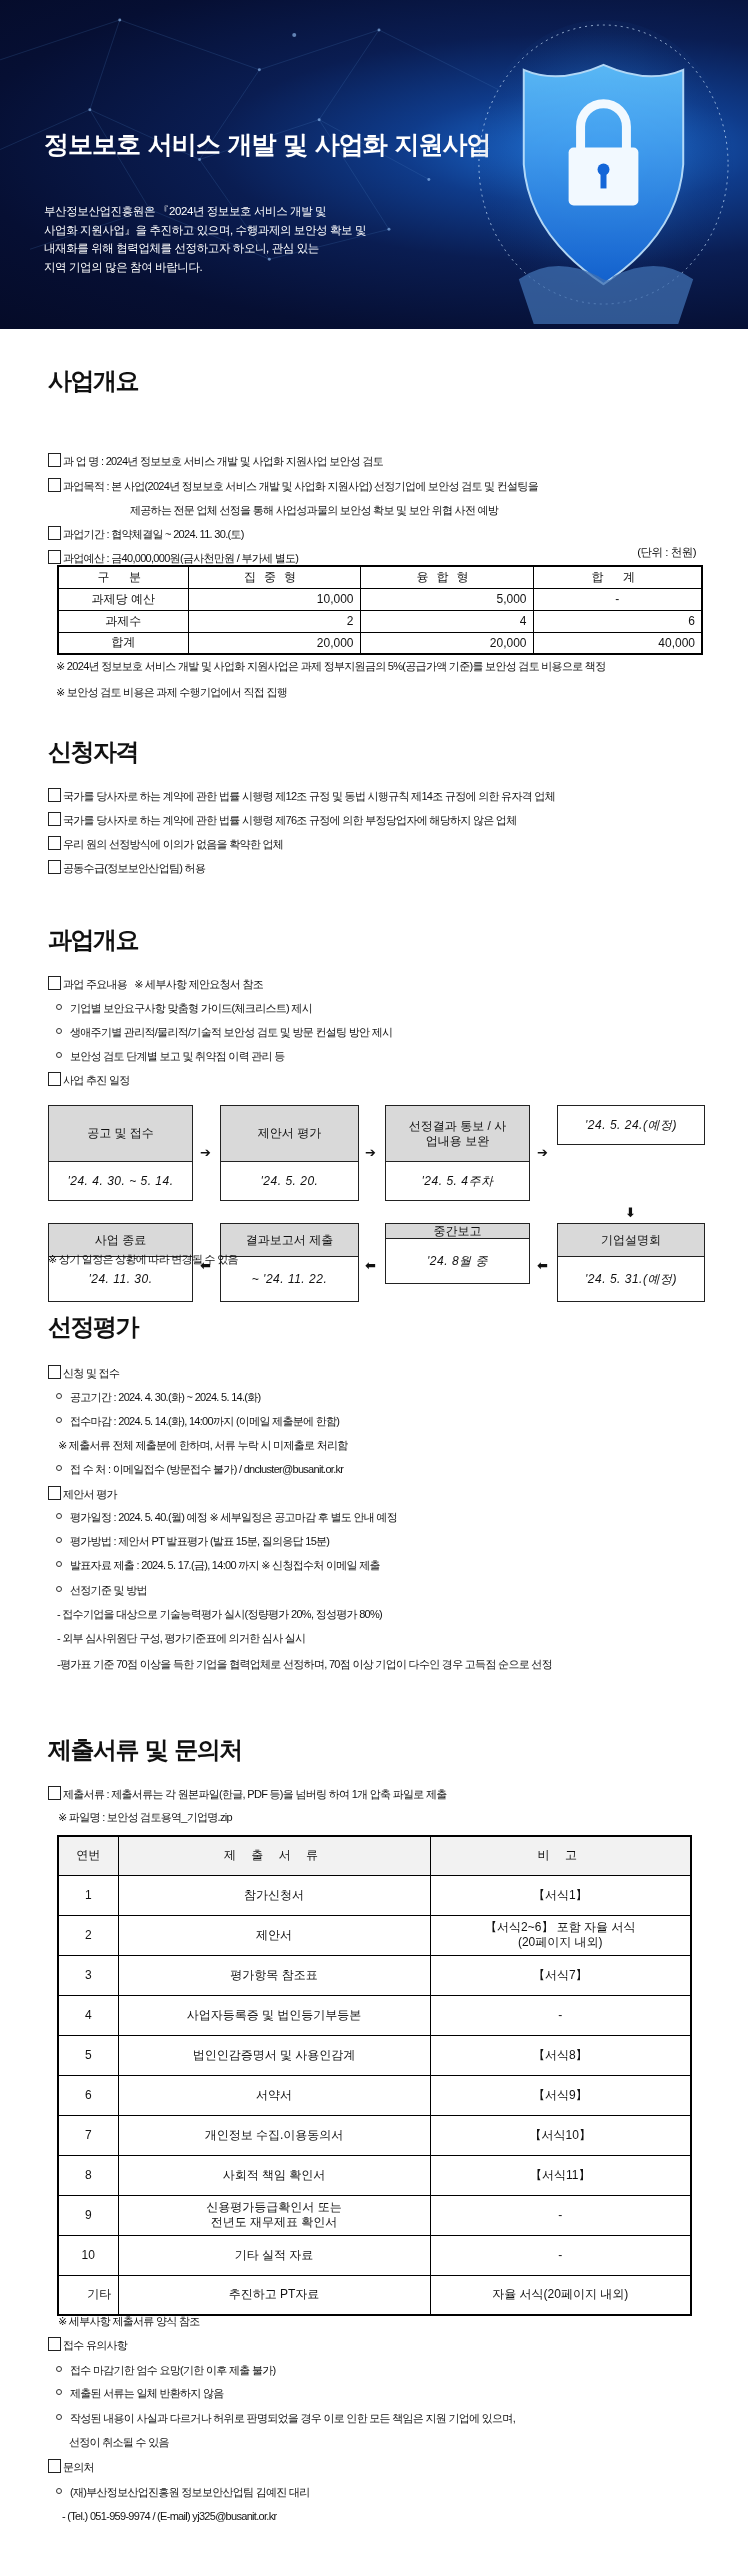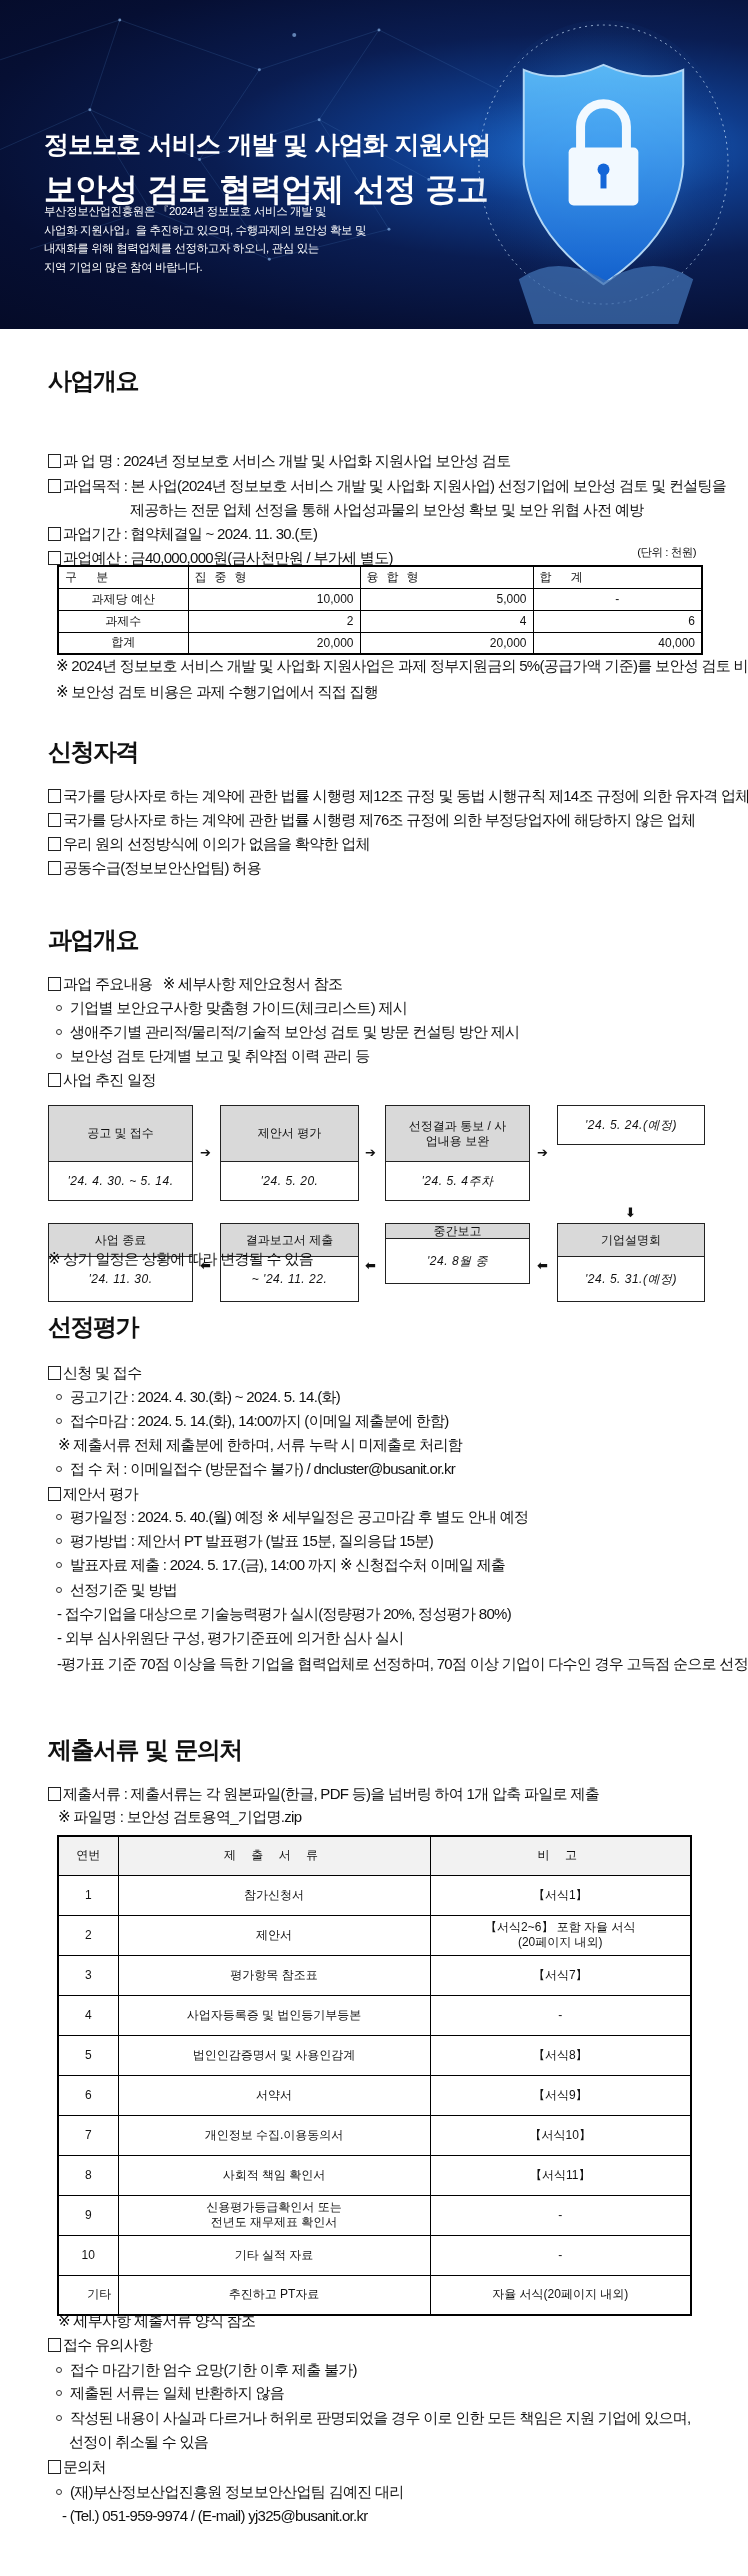--- a/index.html
+++ b/index.html
@@ -68,7 +68,6 @@
 
   <div class="banner-title">
     <div class="l1">정보보호 서비스 개발 및 사업화 지원사업</div>
-    <div class="l2">보안성 검토 협력업체 선정 공고</div>
   </div>
   <div class="banner-desc">
     <div>부산정보산업진흥원은 『2024년 정보보호 서비스 개발 및</div>

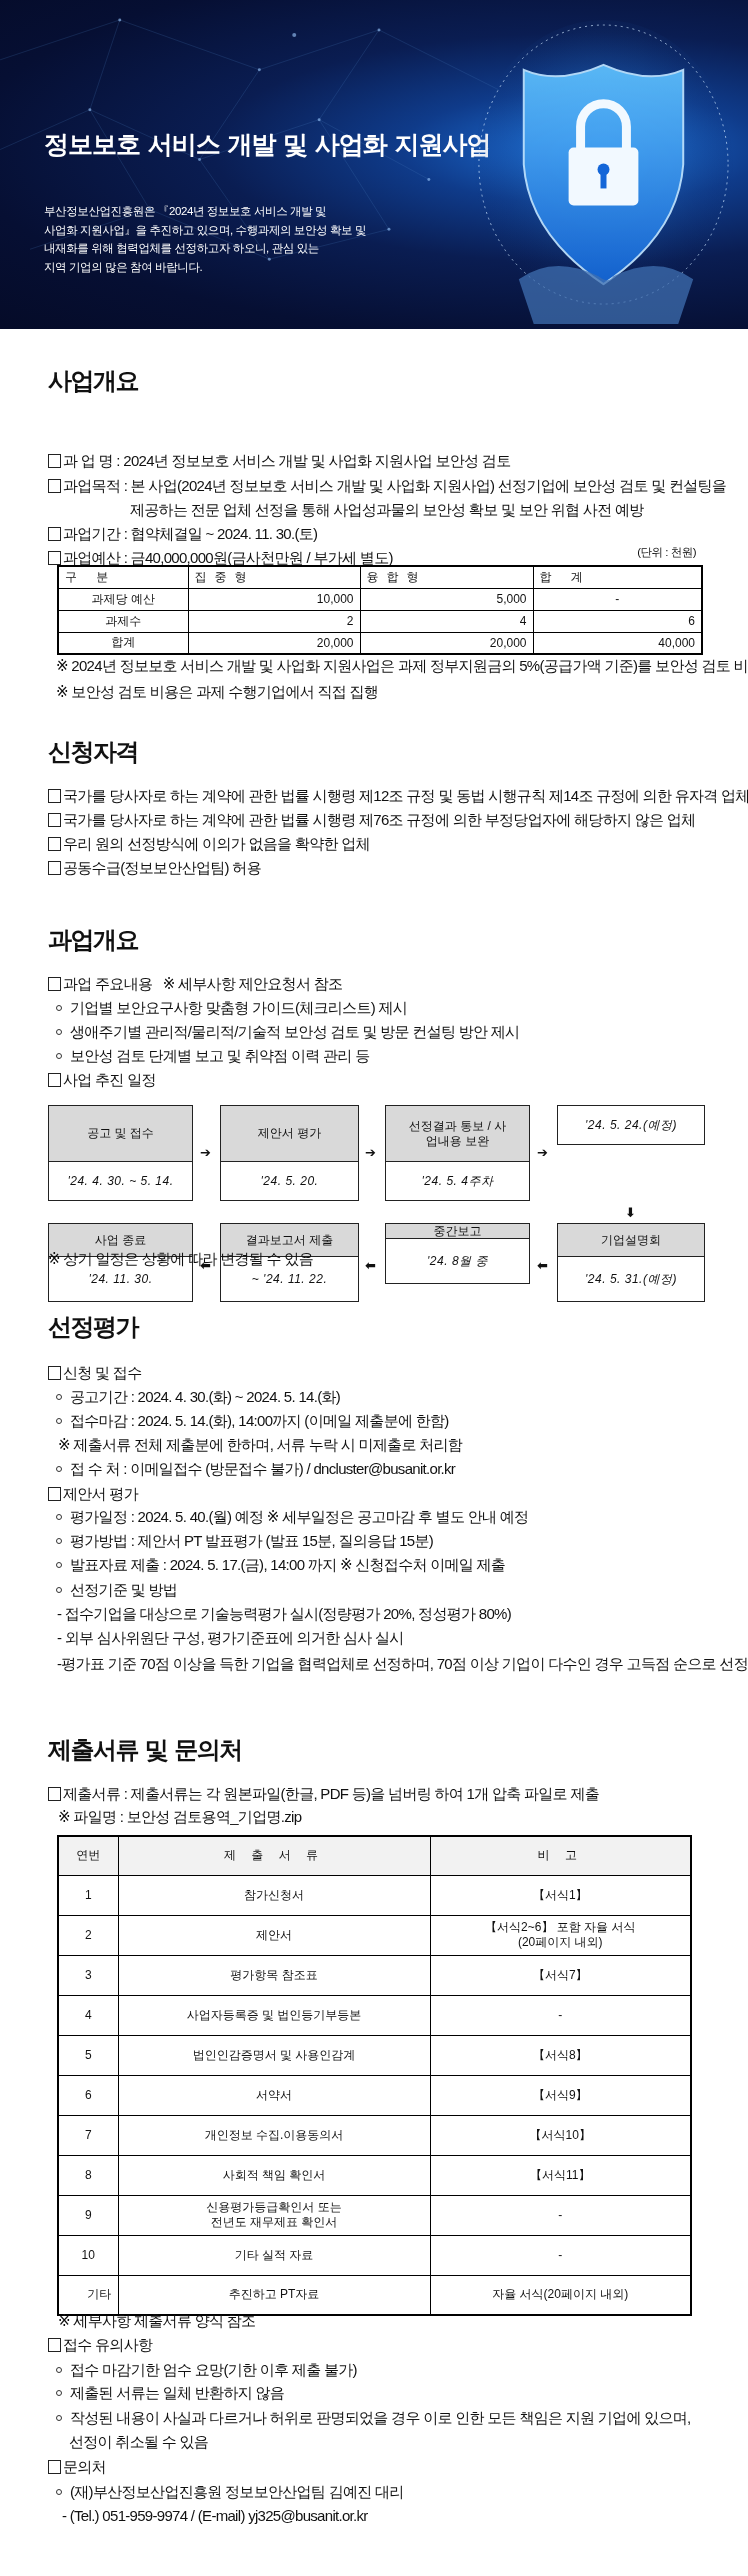--- a/index.html
+++ b/index.html
@@ -13,7 +13,7 @@
   .banner-desc { position: absolute; left: 44px; top: 202px; width: 399px; color: #fff; font-size: 11.5px; line-height: 18.5px; letter-spacing: -0.4px; }
   .shield-wrap { position: absolute; left: 459px; top: 15px; width: 289px; height: 314px; }
   .sec-title { position: absolute; left: 48px; font-family: "DejaVu Sans", sans-serif; font-weight: bold; font-size: 24px; letter-spacing: -1.5px; color: #111; }
-  .line { position: absolute; left: 48px; font-size: 15px; letter-spacing: -0.7px; color: #111; white-space: nowrap; line-height: 20px; }
+  .line { position: absolute; left: 48px; font-size: 11px; letter-spacing: -0.7px; color: #111; white-space: nowrap; line-height: 20px; }
   .box { display: inline-block; width: 13px; height: 14px; border: 1px solid #222; vertical-align: -2px; margin-right: 2px; }
   .sub { left: 56px; }
   .sub .dot { display: inline-block; width: 6px; height: 6px; border: 1px solid #333; border-radius: 50%; margin-right: 8px; vertical-align: 2px; }

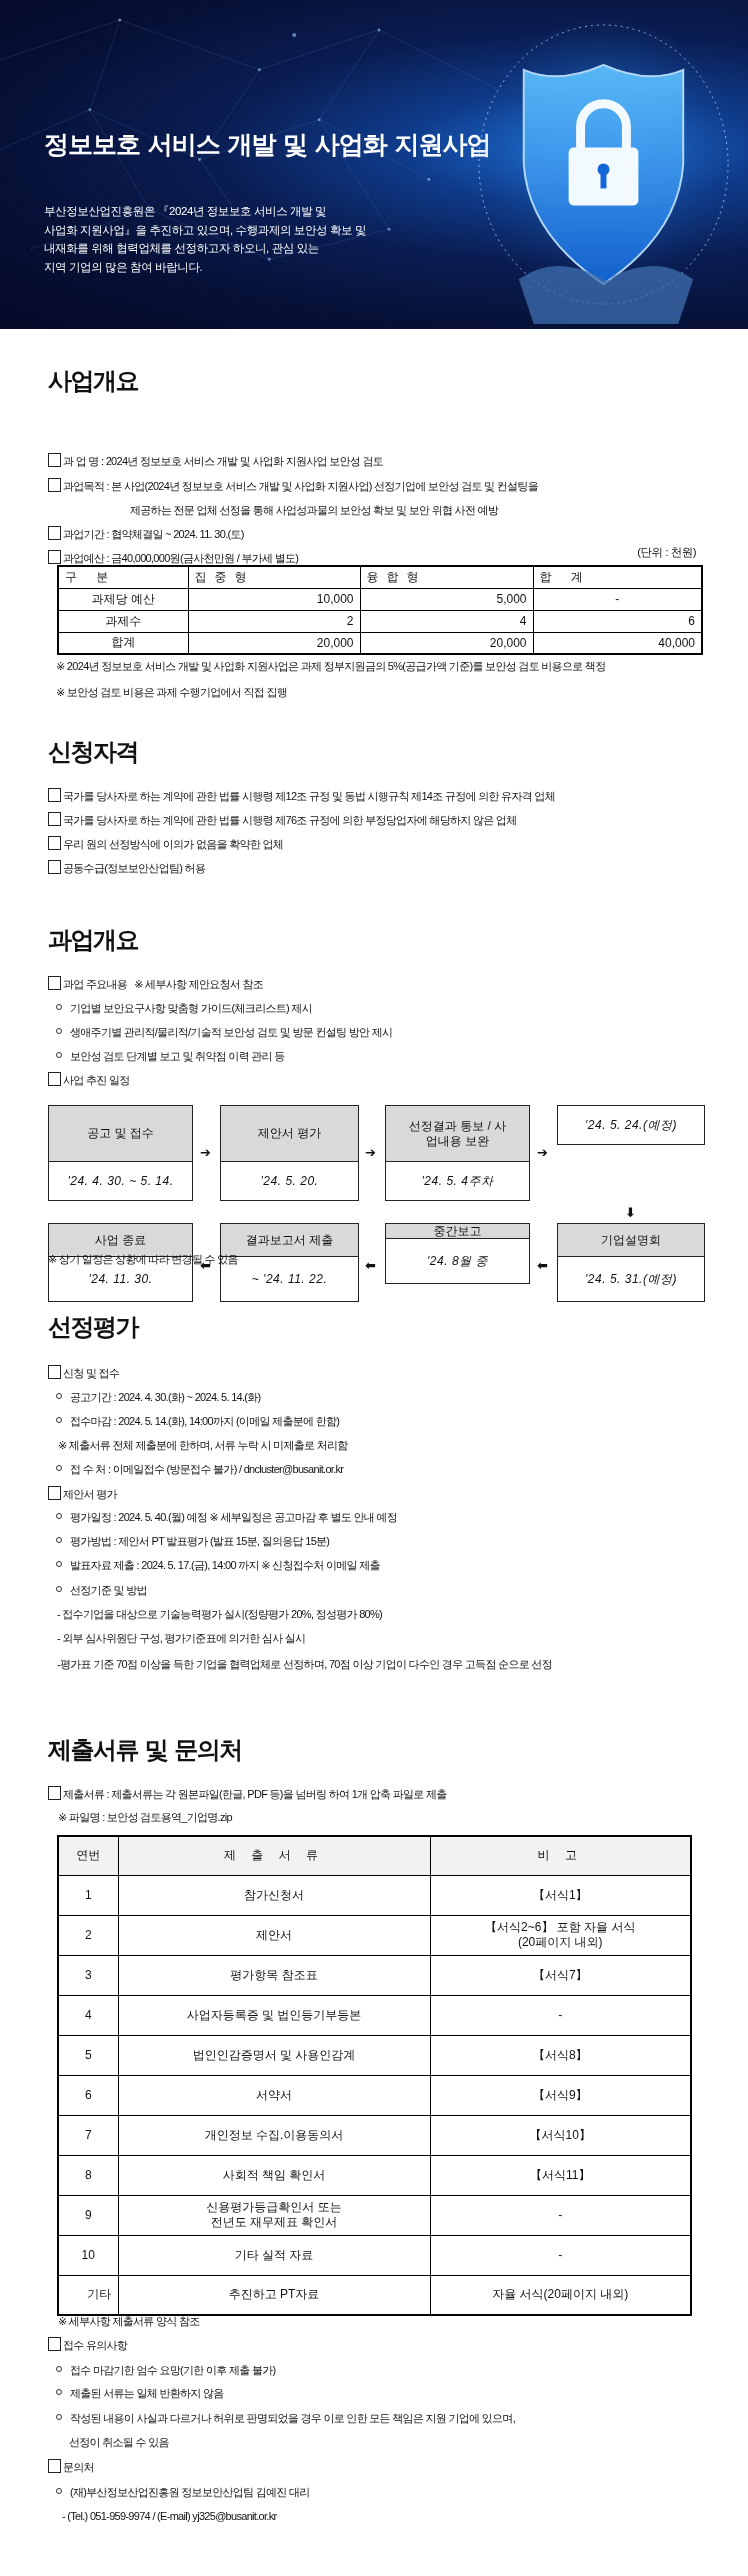--- a/index.html
+++ b/index.html
@@ -22,7 +22,7 @@
   table { border-collapse: collapse; }
   .budget { position: absolute; left: 57px; top: 566px; width: 646px; border: 2px solid #000; font-size: 12px; }
   .budget td, .budget th { border: 1px solid #000; height: 22px; padding: 0 6px; font-weight: normal; }
-  .budget th { letter-spacing: 8px; text-align: left; }
+  .budget th { letter-spacing: 8px; text-align: center; }
   .budget td.c { text-align: center; }
   .budget td.r { text-align: right; }
   .unit { position: absolute; right: 52px; top: 546px; font-size: 11.5px; letter-spacing: -0.5px; }

